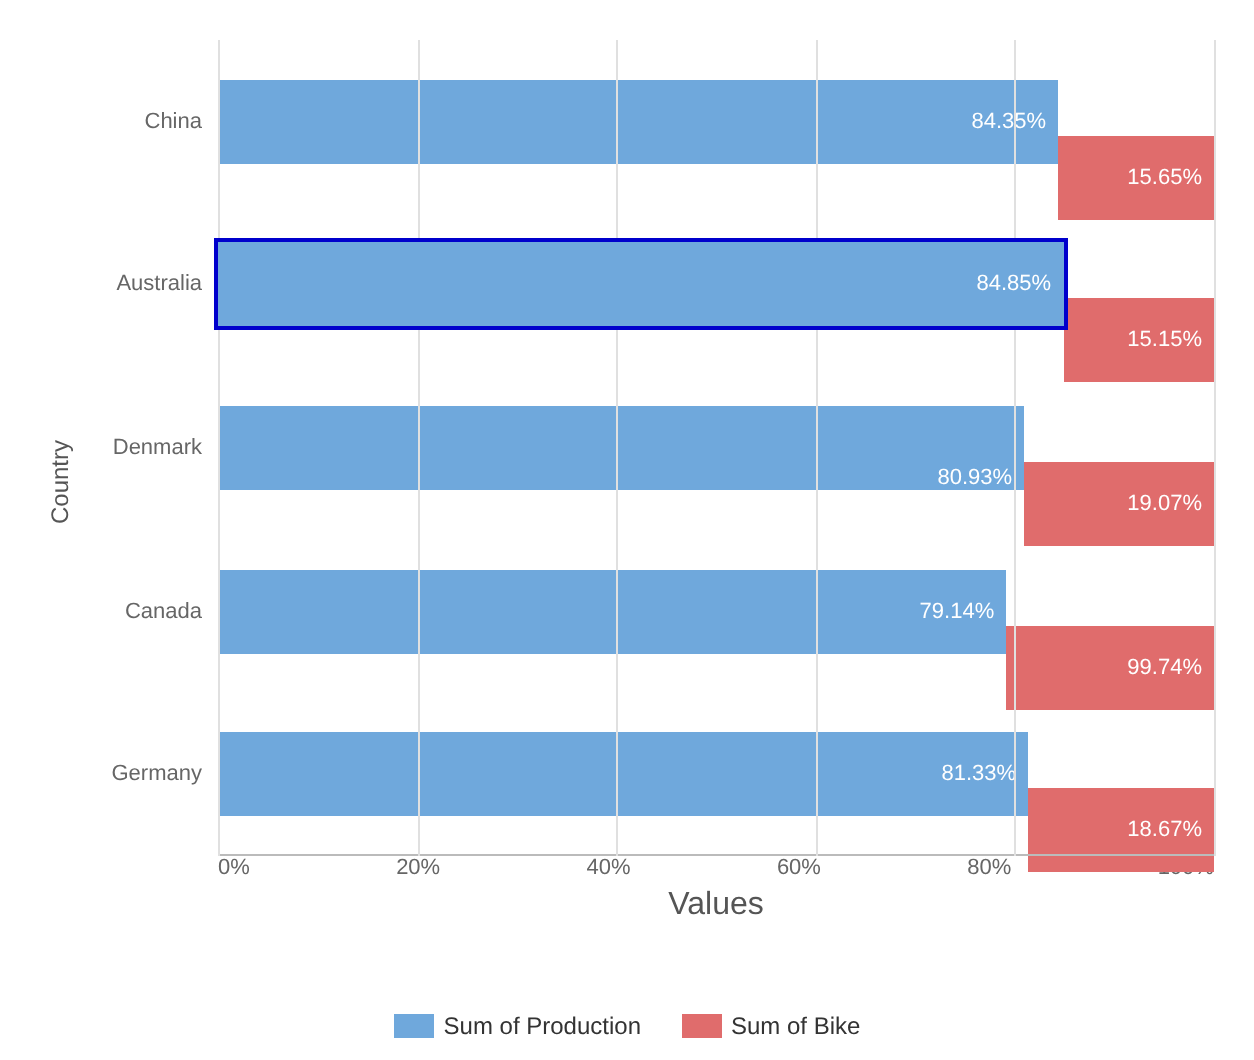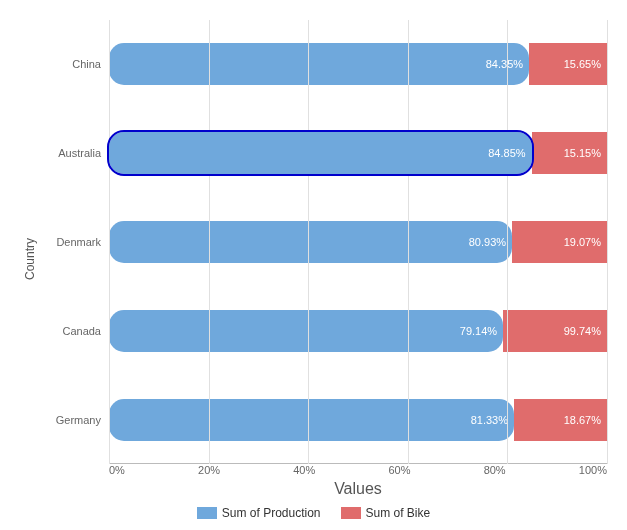--- a/index.html
+++ b/index.html
@@ -92,7 +92,6 @@
       align-items: center;
       justify-content: flex-end;
       padding-right: 6px;
-      border-radius: 15px;
     }
     .bar-segment-red {
       background: #e06c6c;

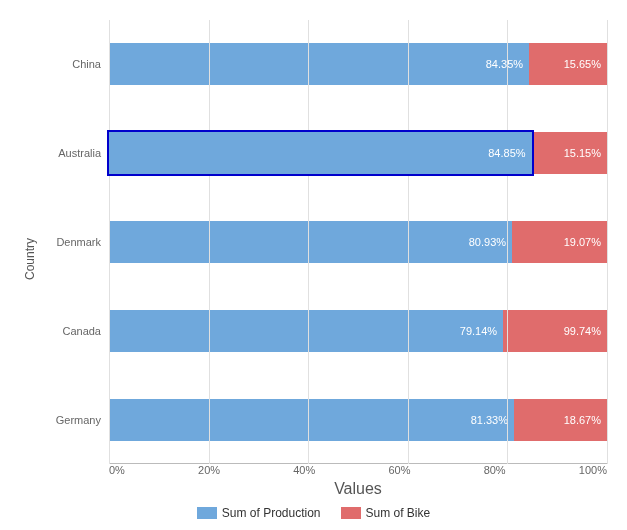--- a/index.html
+++ b/index.html
@@ -100,6 +100,7 @@
       align-items: center;
       justify-content: flex-end;
       padding-right: 6px;
+      margin-top: 28px;
     }
     .bar-label {
       font-size: 11px;

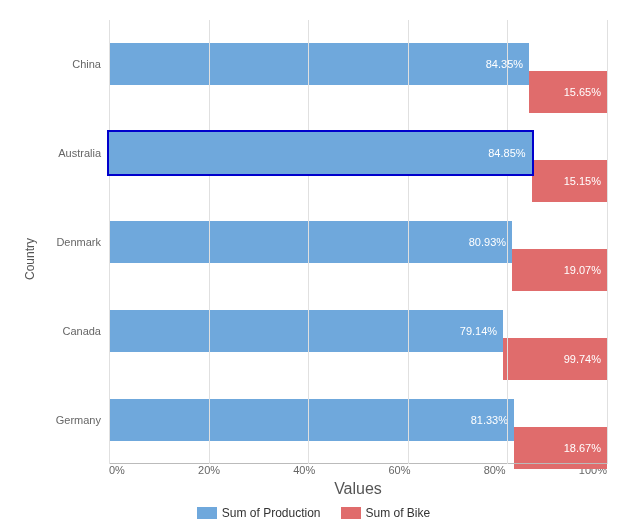--- a/index.html
+++ b/index.html
@@ -212,7 +212,7 @@
           </div>
           <div class="bar-row">
             <div class="bar-track" id="bar-denmark">
-                <div class="bar-segment-blue" style="width: 80.93%;">
+                <div class="bar-segment-blue" style="width: 80.93%; align-items: flex-end;">
                   <span class="bar-label">80.93%</span>
                 </div>
                 <div class="bar-segment-red" style="width: 19.07%;">

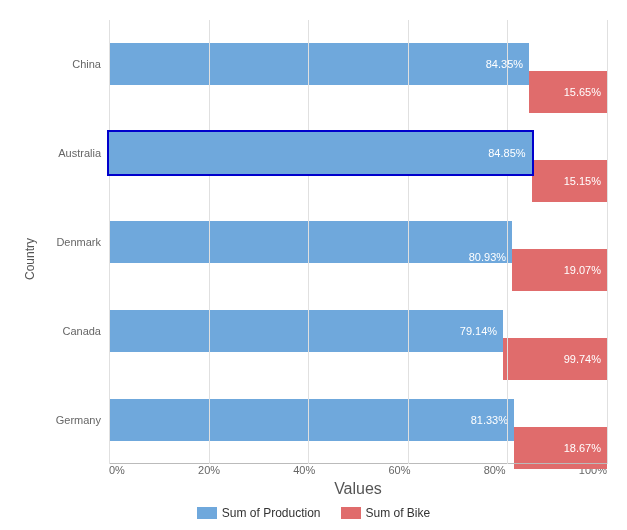--- a/index.html
+++ b/index.html
@@ -143,6 +143,7 @@
       gap: 5px;
       font-size: 12px;
       color: #333;
+      margin-top: 36px;
     }
     .legend-icon-blue {
       width: 20px;

